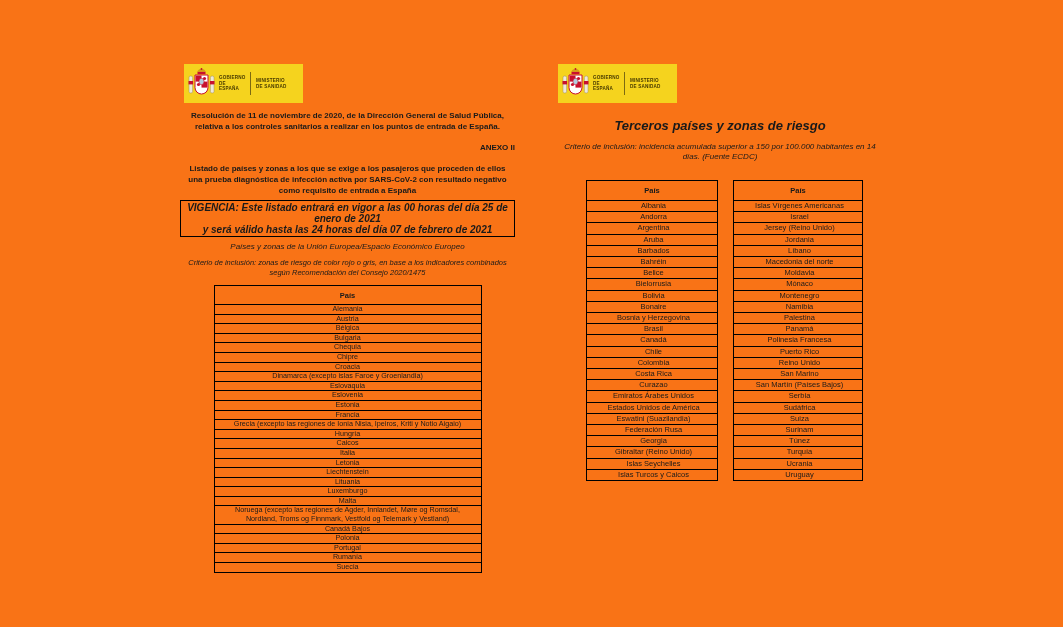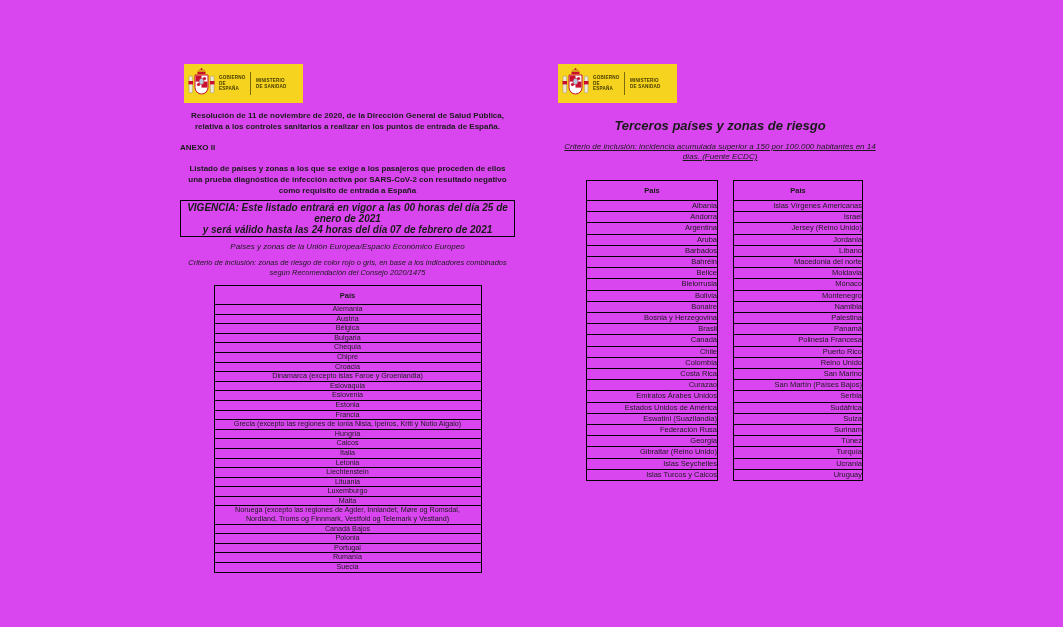--- a/index.html
+++ b/index.html
@@ -4,7 +4,7 @@
 <style>
   html,body { margin:0; padding:0; background:#ffffff; }
   .canvas {
-    position:relative; width:1063px; height:627px; background:#d946ef;
+    position:relative; width:1063px; height:627px; background:#f97316;
     font-family:"Liberation Sans", sans-serif; color:#1a1a1a; overflow:hidden;
   }
   .page { position:absolute; top:64px; }

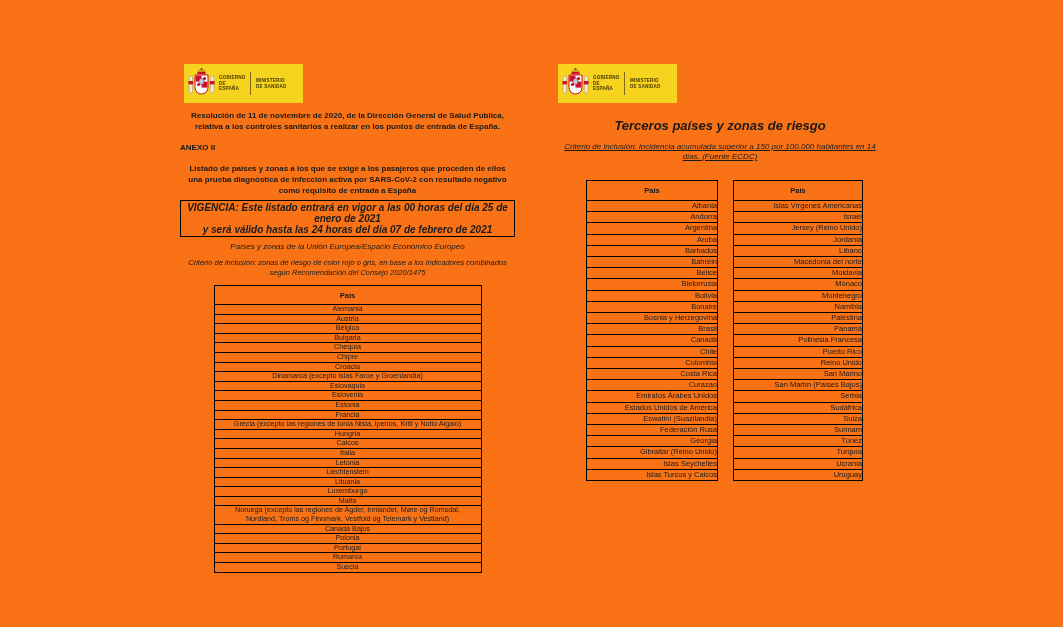--- a/index.html
+++ b/index.html
@@ -28,7 +28,7 @@
 
   
   .res-title  { margin-top:7px;  font-weight:bold; font-size:8px; line-height:11px; text-align:center; white-space:pre-line; }
-  .anexo      { margin-top:11px; font-weight:bold; font-size:8px; text-align:left; }
+  .anexo      { margin-top:11px; font-weight:bold; font-size:8px; text-align:right; }
   .intro      { margin-top:11px; font-weight:bold; font-size:8px; line-height:11px; text-align:center; white-space:pre-line; }
   .vigencia   { margin-top:4px;  border:1px solid #000; font-weight:bold; font-style:italic;
                 font-size:10px; line-height:11px; text-align:center; white-space:pre-line; padding:1px 4px; }

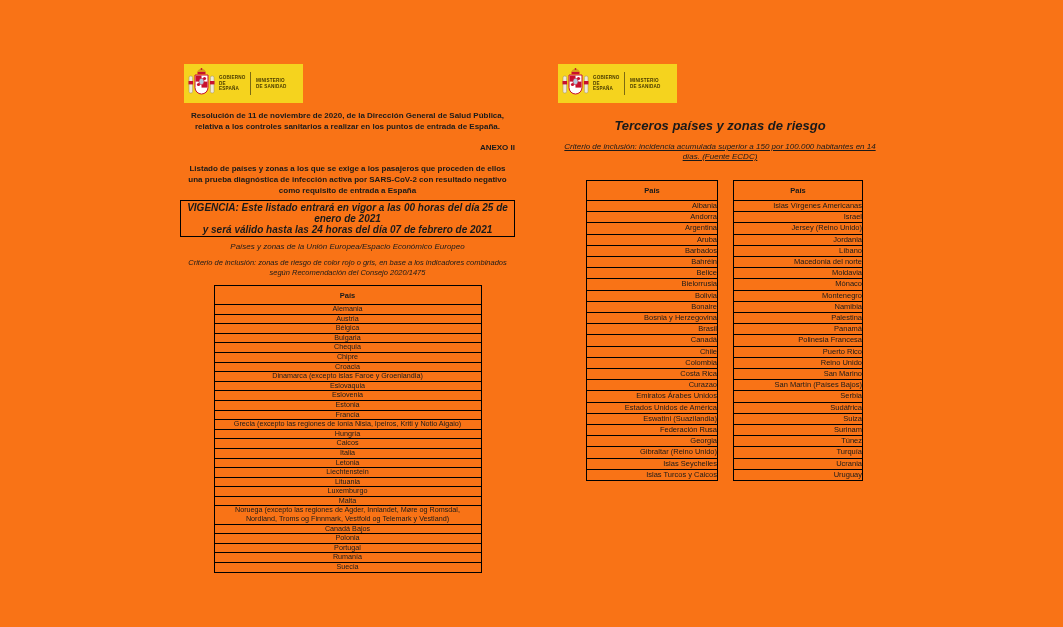--- a/index.html
+++ b/index.html
@@ -48,7 +48,7 @@
 
   
   .tp-title    { margin-top:15px; font-weight:bold; font-style:italic; font-size:13px; text-align:center; }
-  .tp-criterio { margin-top:9px; font-style:italic; font-size:8px; line-height:10px; text-align:center; white-space:pre-line;text-decoration:underline; }
+  .tp-criterio { margin-top:9px; font-style:italic; font-size:8px; line-height:10px; text-align:center; white-space:pre-line; }
   .third-tables { display:flex; gap:15px; margin-top:18px; padding-left:31px; }
   .third-table { border-collapse:collapse; table-layout:fixed; flex:none; }
   .third-table.t1 { width:132px; }

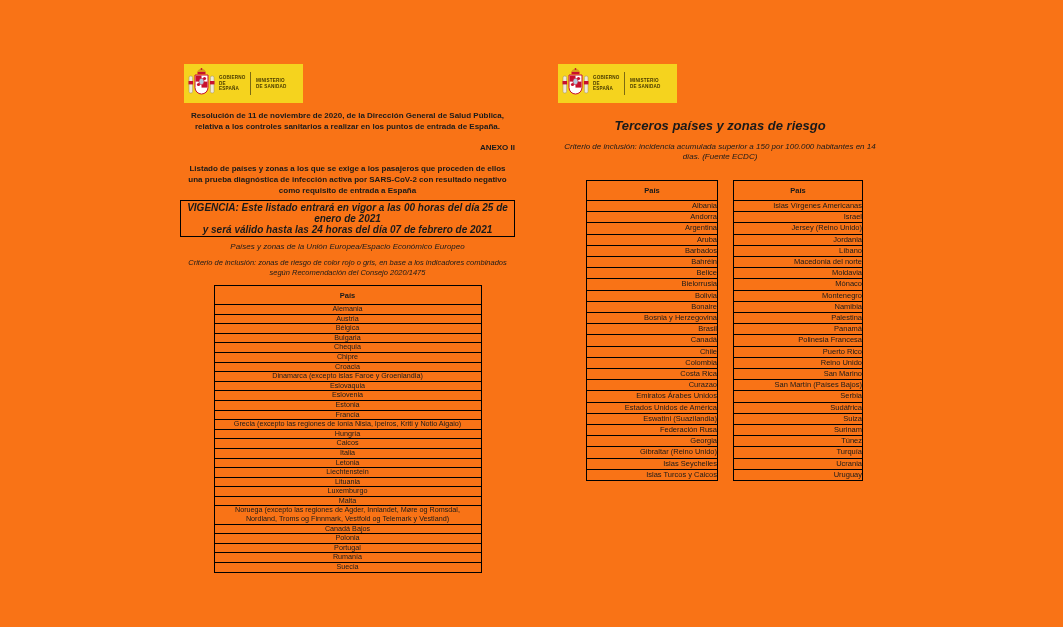--- a/index.html
+++ b/index.html
@@ -59,7 +59,7 @@
   }
   .third-table td {
     border:1px solid #000; font-size:7.5px; line-height:10.2px;
-    text-align:right; padding:0 0 0 3px; white-space:pre; overflow:hidden;
+    text-align:center; padding:0 0 0 3px; white-space:pre; overflow:hidden;
   }
 </style>
 </head>

